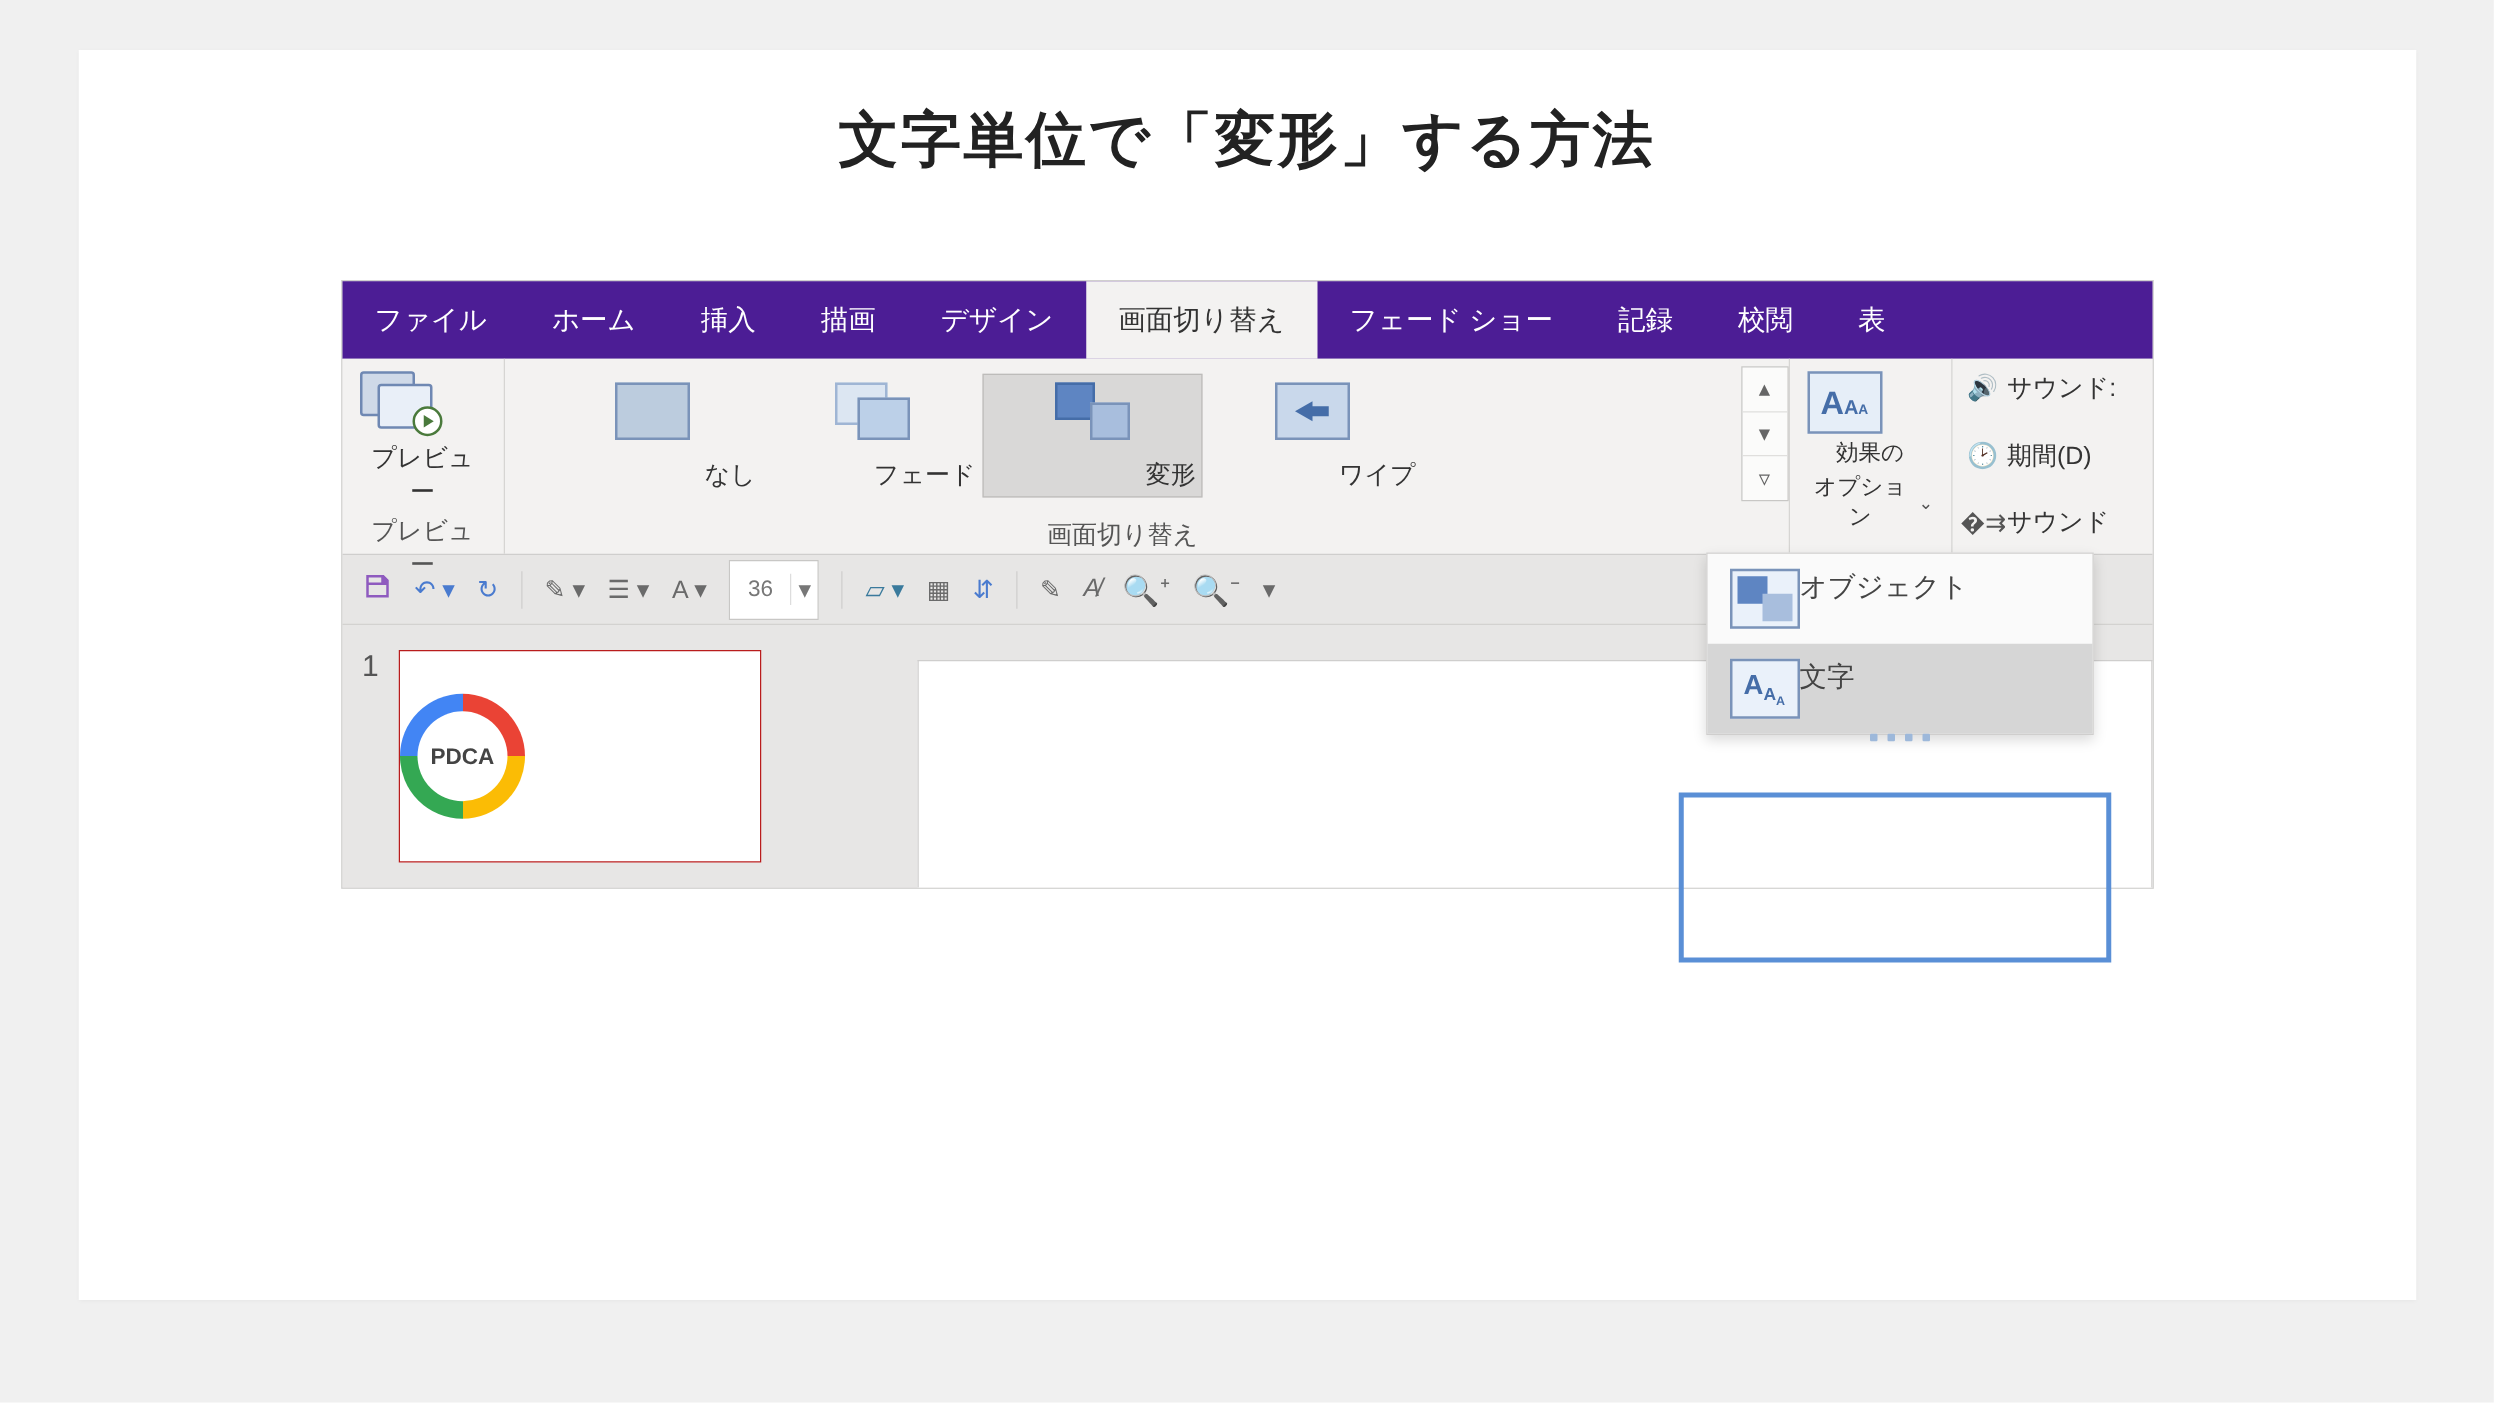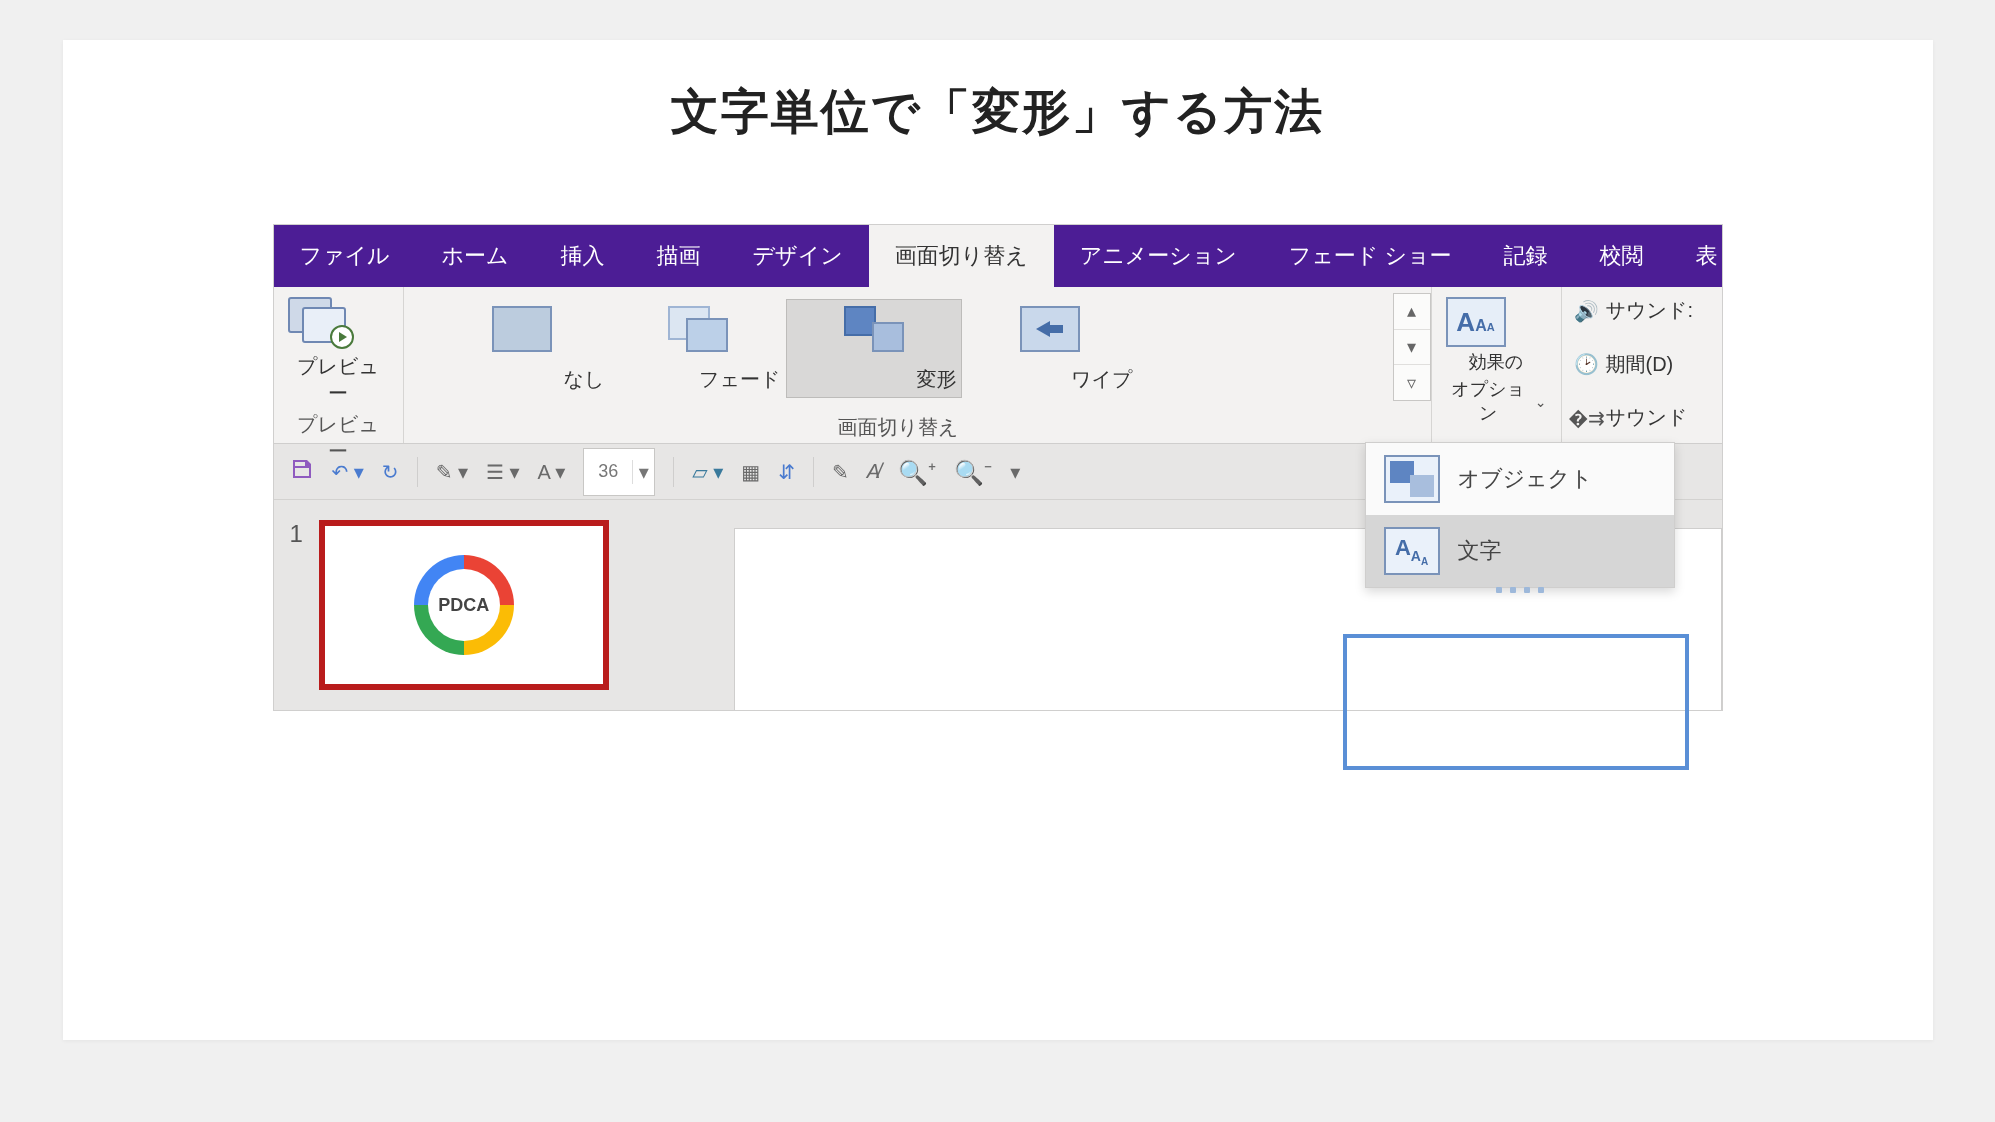--- a/index.html
+++ b/index.html
@@ -299,7 +299,6 @@
         <div class="tab">描画</div>
         <div class="tab">デザイン</div>
         <div class="tab active">画面切り替え</div>
-        <div class="tab">アニメーション</div>
         <div class="tab">フェード ショー</div>
         <div class="tab">記録</div>
         <div class="tab">校閲</div>

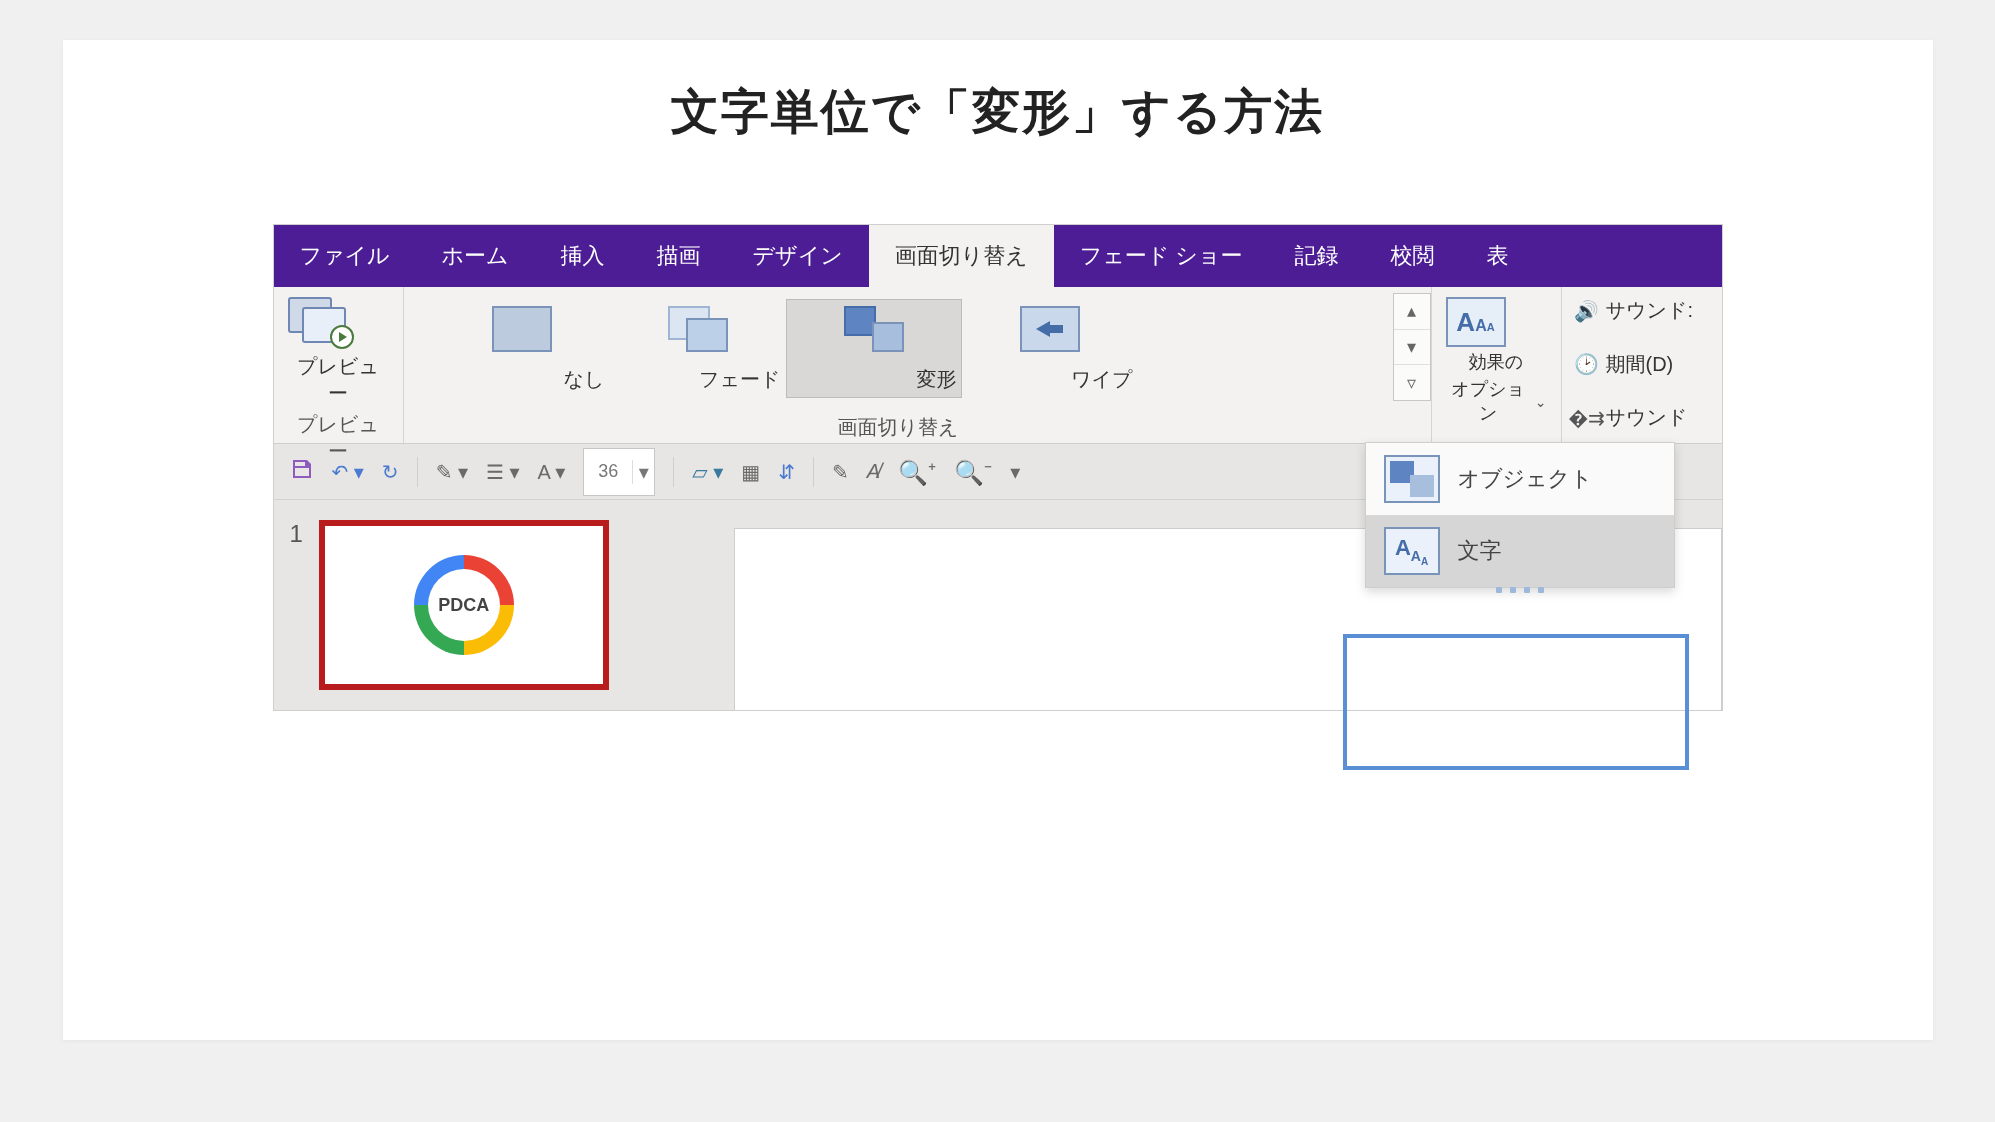--- a/index.html
+++ b/index.html
@@ -248,7 +248,7 @@
     z-index:5;
   }
   .dd-item{
-    display:flex;align-items:center;gap:18px;
+    display:flex;align-items:flex-start;
     padding:12px 18px;
     font-size:22px;color:#444;
     cursor:pointer;

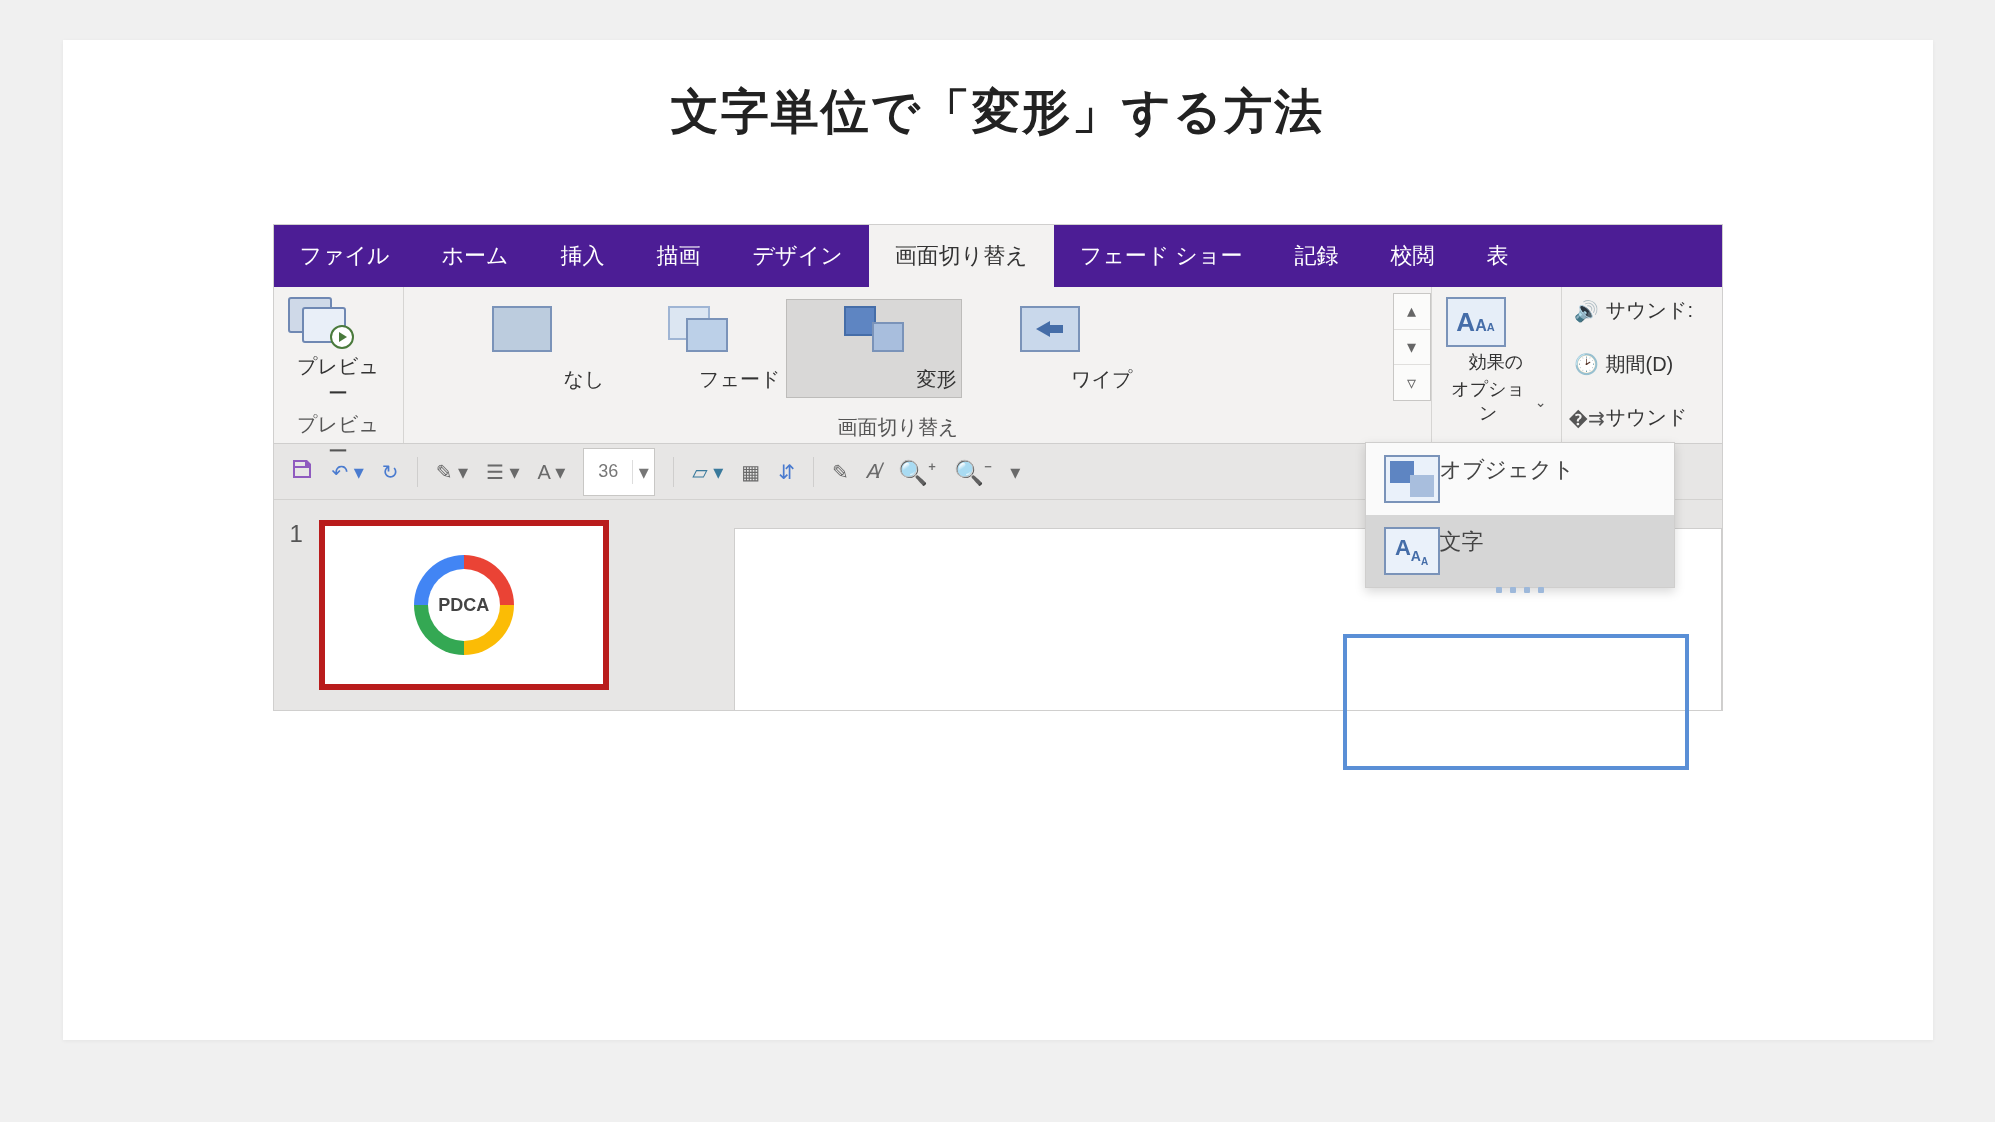--- a/index.html
+++ b/index.html
@@ -221,8 +221,8 @@
   }
   .slide-num{font-size:24px;color:#555;}
   .slide-thumb{
-    width:290px;height:170px;background:#fff;border:6px solid #b91c1c;
-    display:flex;align-items:center;justify-content:center;
+    width:290px;height:170px;background:#fff;border:1px solid #b91c1c;
+    display:flex;align-items:center;
   }
   .pdca{
     width:100px;height:100px;border-radius:50%;

